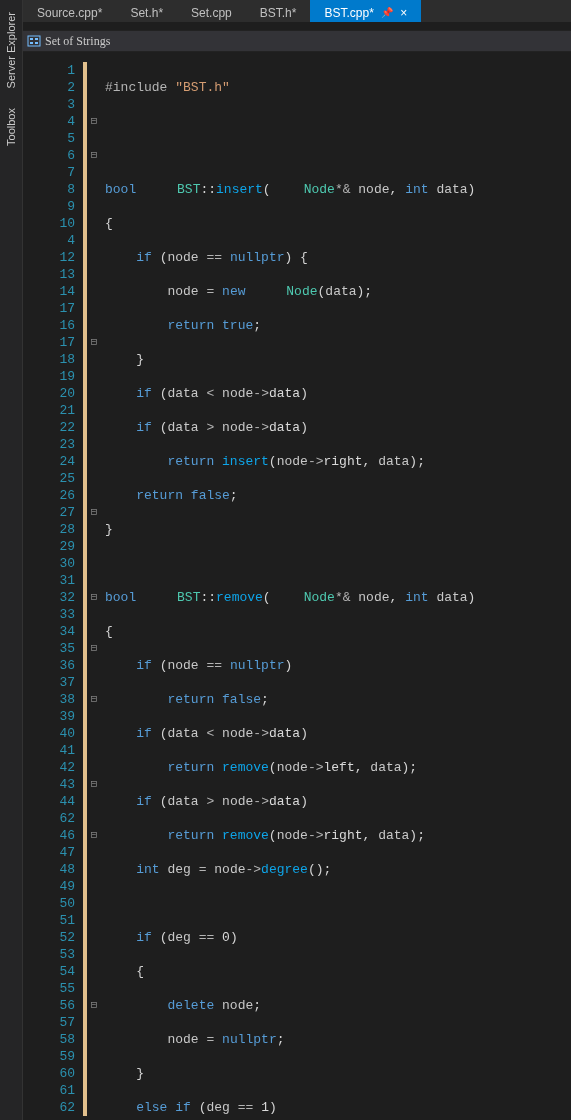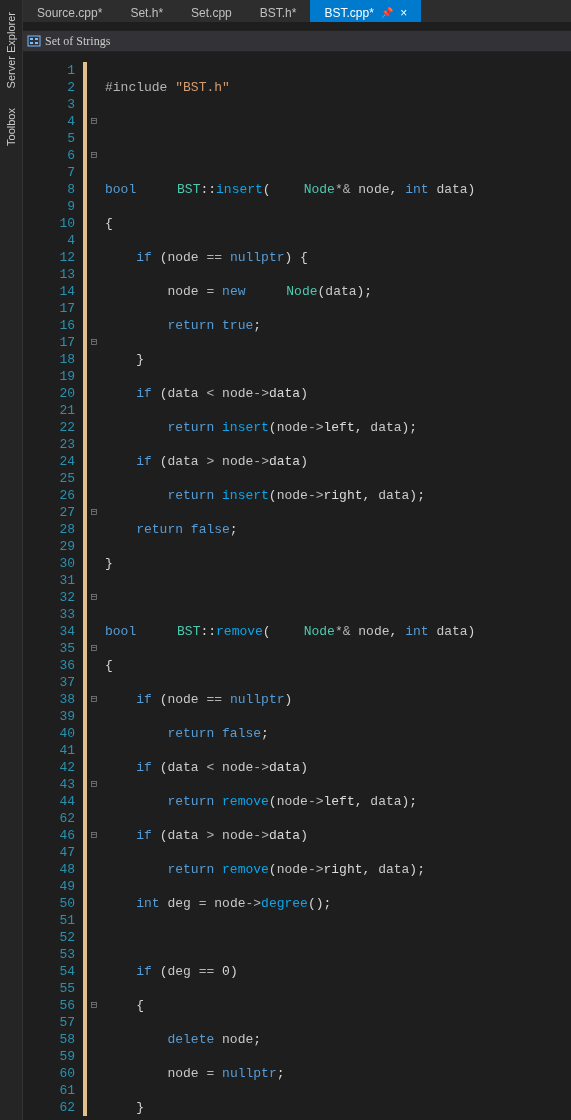--- a/index.html
+++ b/index.html
@@ -396,7 +396,6 @@
 <div class="line">        <span class="kw">return</span> <span class="kw">true</span><span class="pn">;</span></div>
 <div class="line">    <span class="pn">}</span></div>
 <div class="line">    <span class="kw">if</span> <span class="pn">(</span><span class="id">data</span> <span class="op">&lt;</span> <span class="id">node</span><span class="op">-&gt;</span><span class="id2">data</span><span class="pn">)</span></div>
-<div class="line">        <span class="kw">return</span> <span class="fn">insert</span><span class="pn">(</span><span class="id">node</span><span class="op">-&gt;</span><span class="id2">left</span><span class="pn">,</span> <span class="id">data</span><span class="pn">);</span></div>
 <div class="line">    <span class="kw">if</span> <span class="pn">(</span><span class="id">data</span> <span class="op">&gt;</span> <span class="id">node</span><span class="op">-&gt;</span><span class="id2">data</span><span class="pn">)</span></div>
 <div class="line">        <span class="kw">return</span> <span class="fn">insert</span><span class="pn">(</span><span class="id">node</span><span class="op">-&gt;</span><span class="id2">right</span><span class="pn">,</span> <span class="id">data</span><span class="pn">);</span></div>
 <div class="line">    <span class="kw">return</span> <span class="kw">false</span><span class="pn">;</span></div>

